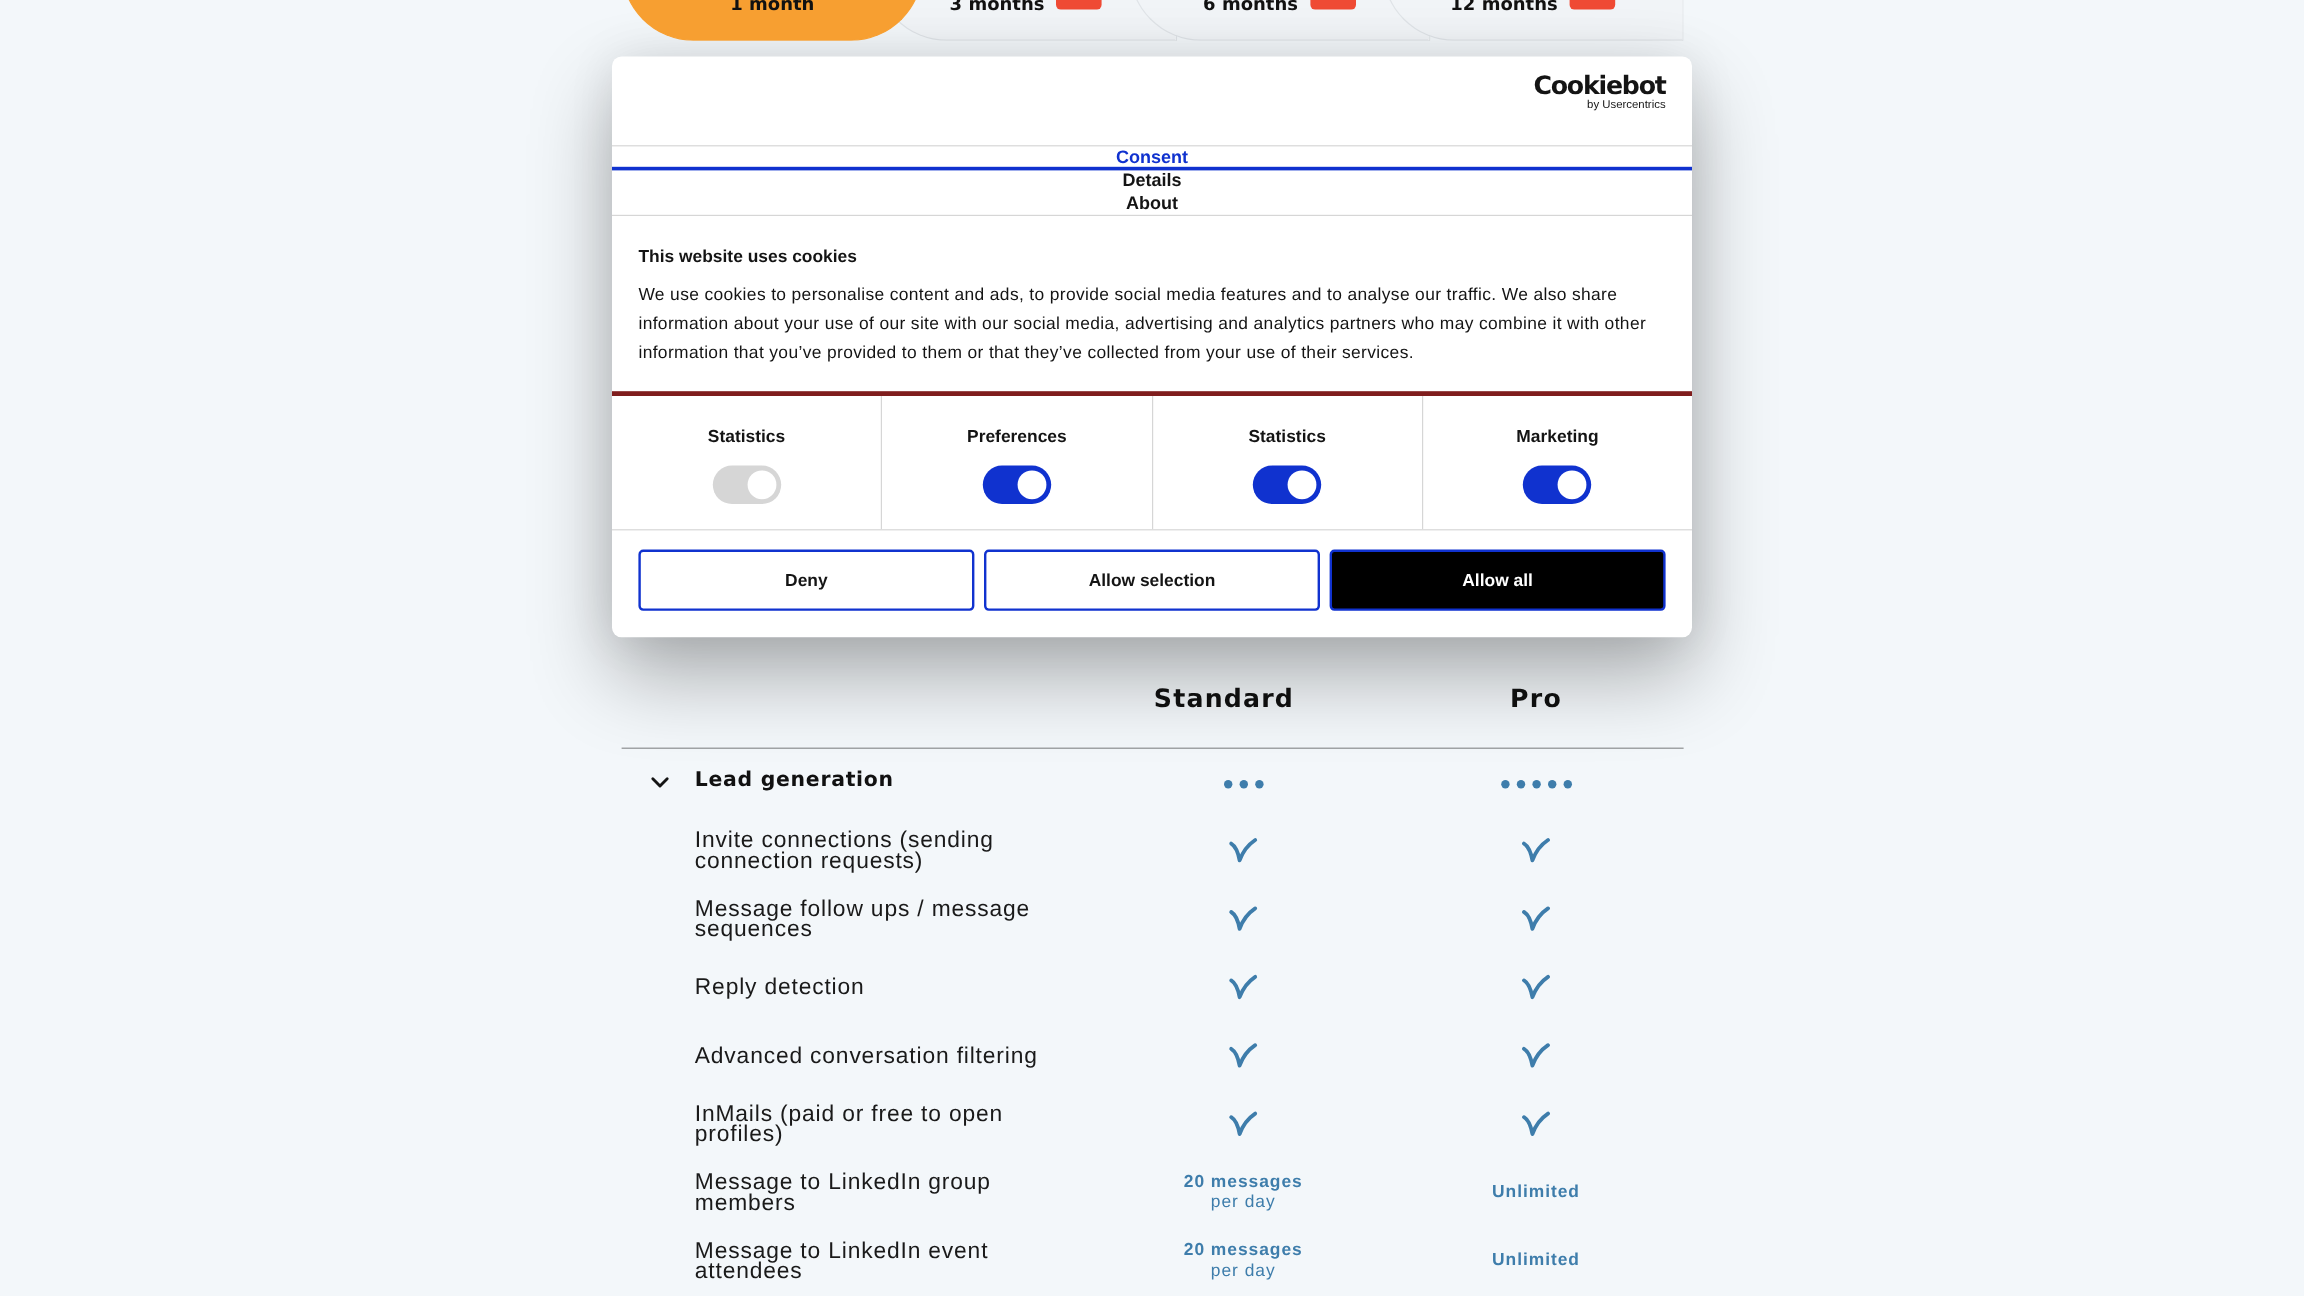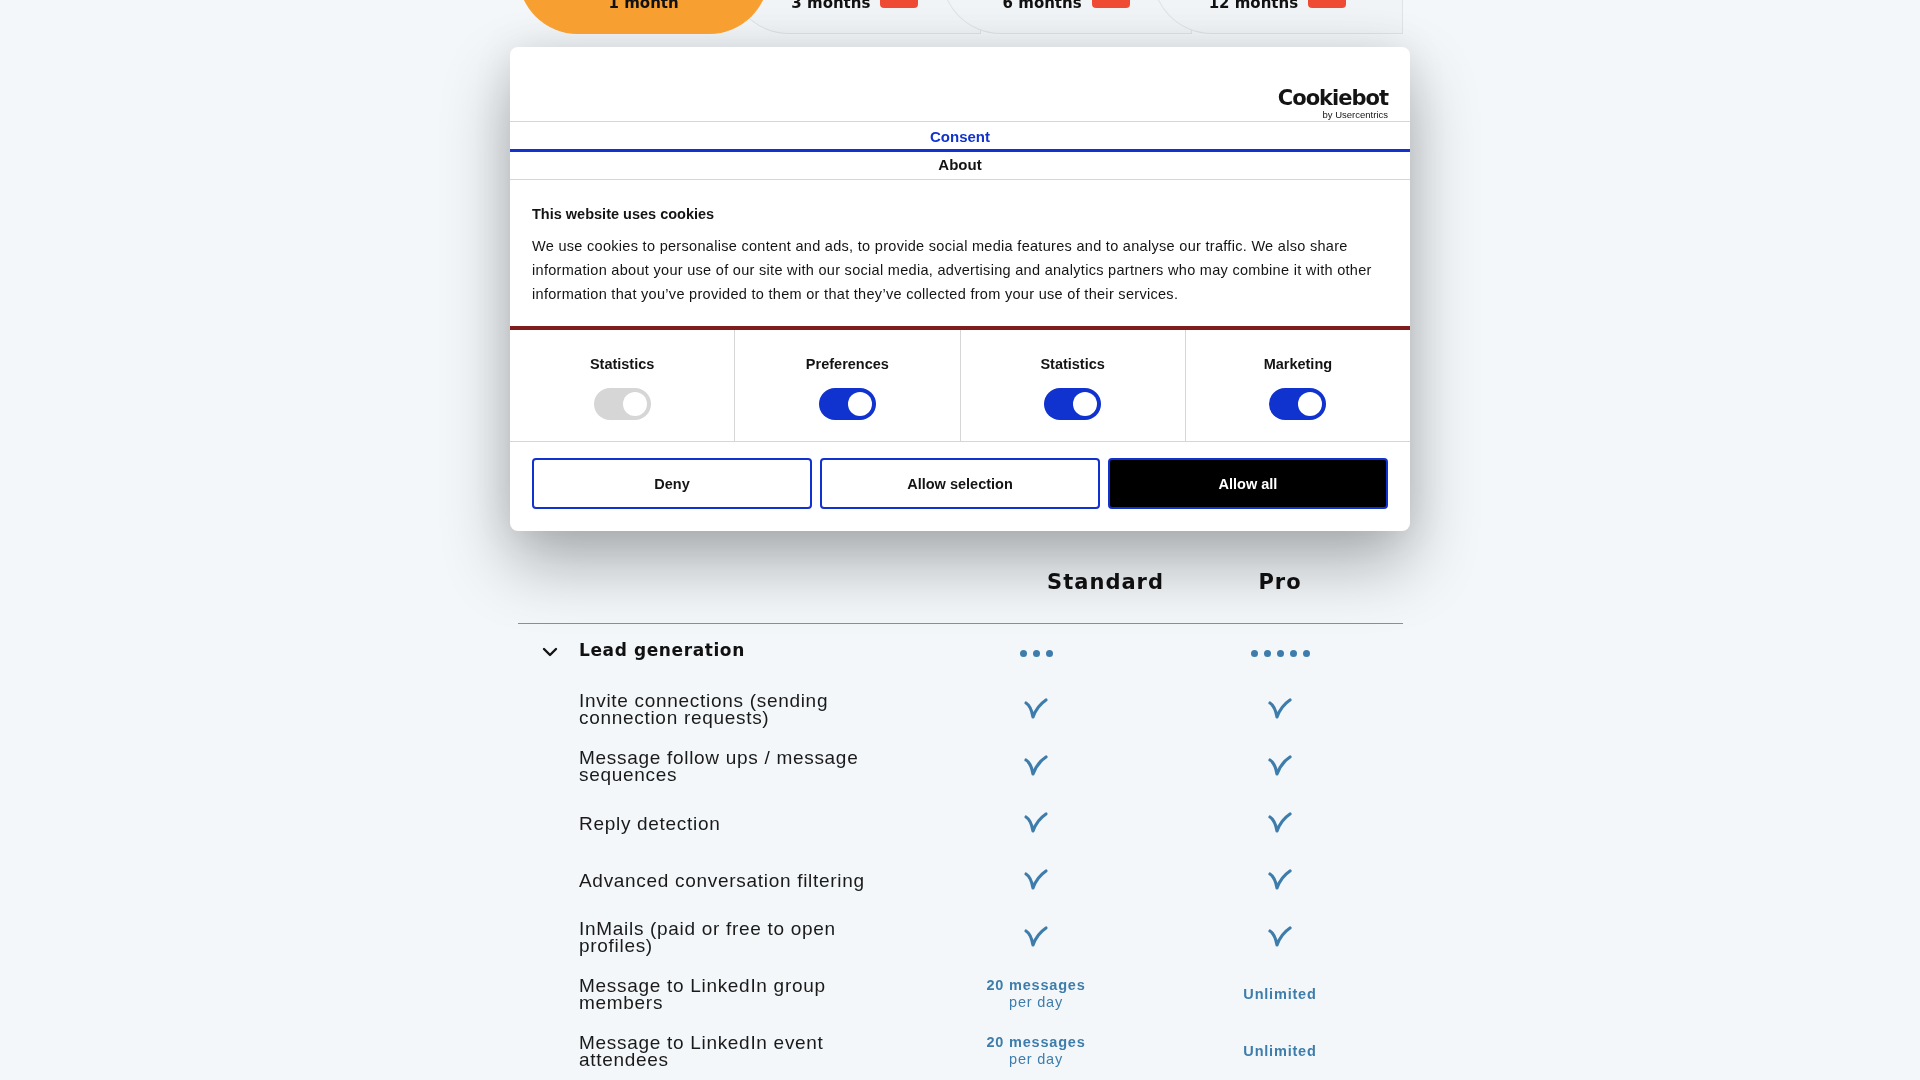--- a/index.html
+++ b/index.html
@@ -84,7 +84,7 @@
   .dialog-header {
     height: 75px; border-bottom: 1px solid #d6d6d6; position: relative;
   }
-  .brand { position: absolute; right: 22px; top: 40px; text-align: right; }
+  .brand { position: absolute; right: 22px; top: 13px; text-align: right; }
   .brand-name {
     display: block; font-family: "DejaVu Sans", sans-serif; font-weight: bold;
     font-size: 21px; letter-spacing: -1px; color: #141414; line-height: 22px;

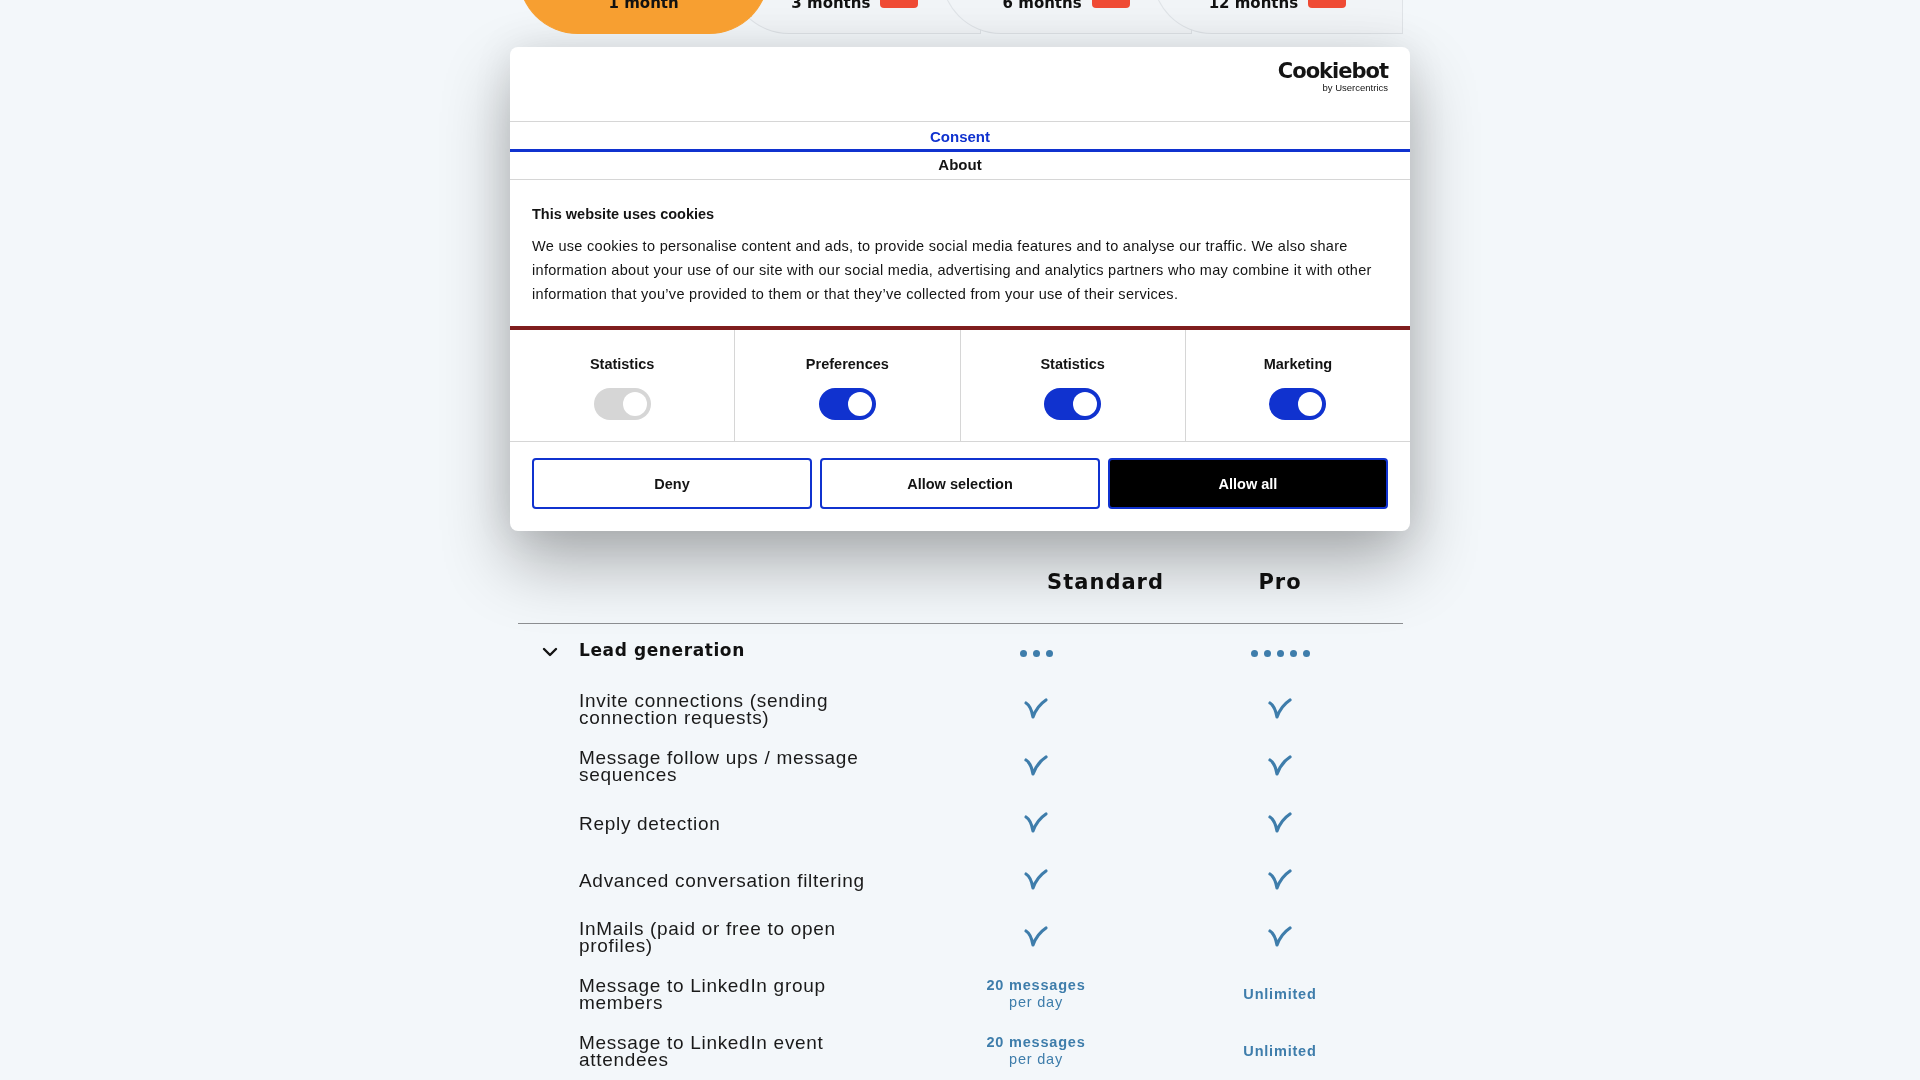--- a/index.html
+++ b/index.html
@@ -272,6 +272,7 @@
   </div>
   <div class="tabs">
     <div class="tab active">Consent</div>
+    <div class="tab">Details</div>
     <div class="tab">About</div>
   </div>
   <div class="content">

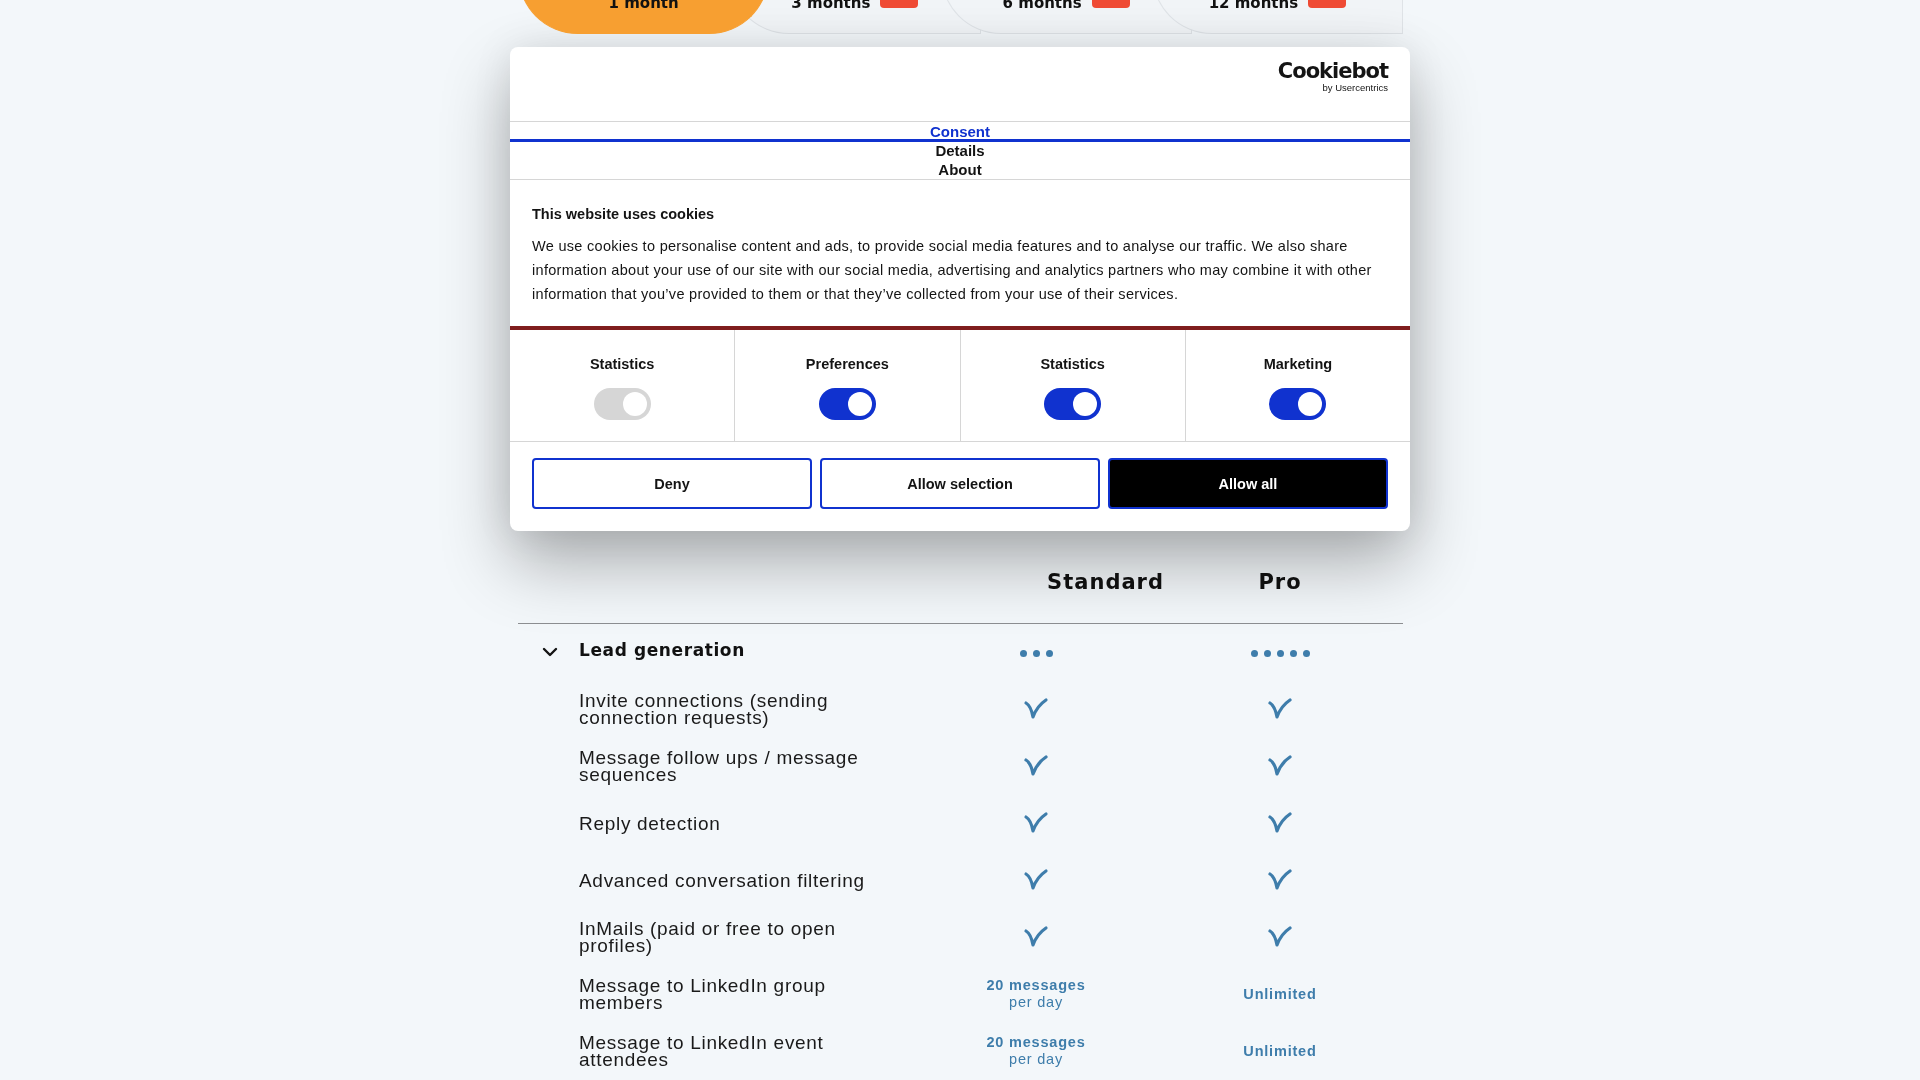--- a/index.html
+++ b/index.html
@@ -43,7 +43,7 @@
     font-family: "DejaVu Sans", sans-serif; font-weight: bold; font-size: 21px;
     letter-spacing: 1px; color: #111;
   }
-  .plan-standard { left: 406px; text-align: right; }
+  .plan-standard { left: 382px; }
   .plan-pro { left: 642px; }
 
   .feature-table { position: absolute; left: 518px; top: 624px; width: 885px; }

